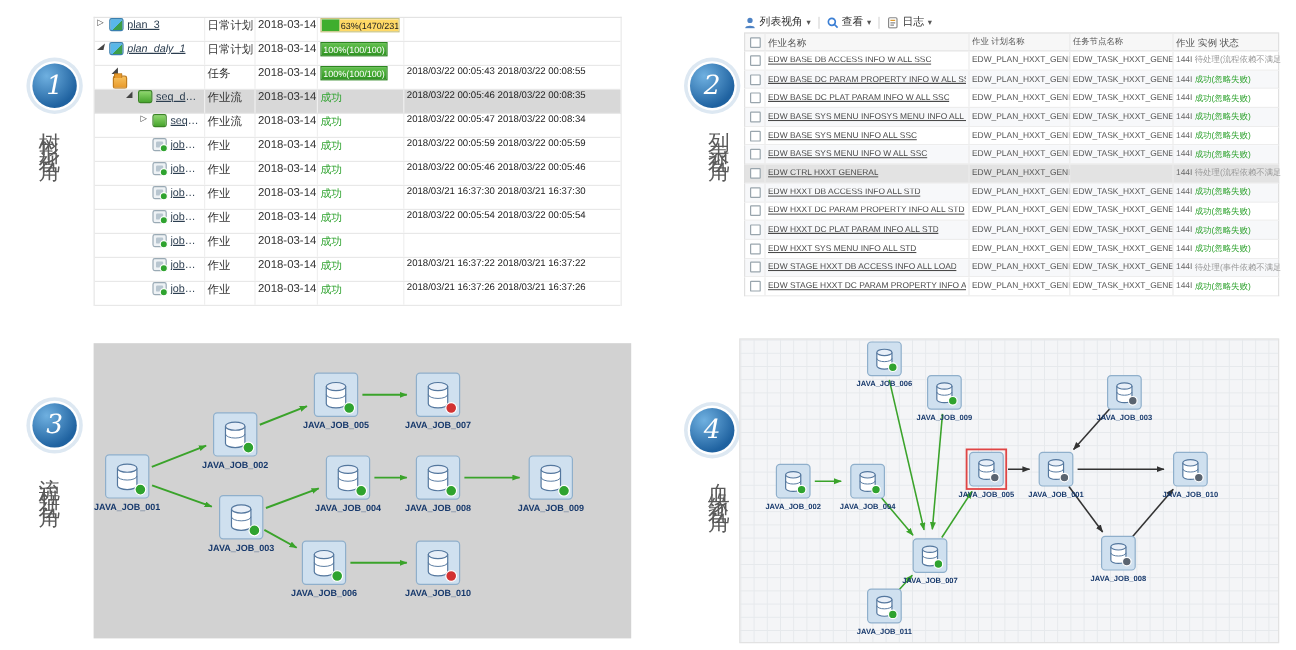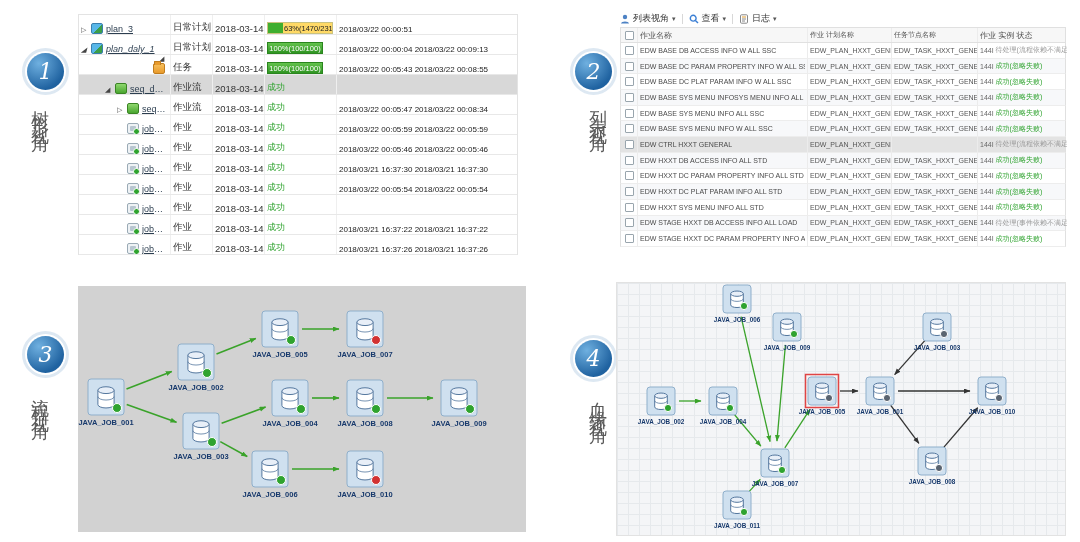--- a/index.html
+++ b/index.html
@@ -19,7 +19,7 @@
   #tree-panel{position:absolute;left:78px;top:14px;width:440px;border:1px solid #e3e3e3;border-bottom:none;background:#fff}
   .trow{display:flex;height:20px;align-items:center;border-bottom:1px solid #e8e8e8;font-size:9.5px;color:#333;background:#fff}
   .trow.sel{background:#d8d8d8}
-  .tc{height:100%;display:flex;align-items:flex-end;border-right:1px solid #efefef;overflow:hidden;white-space:nowrap;padding:0 2px}
+  .tc{height:100%;display:flex;align-items:flex-start;border-right:1px solid #efefef;overflow:hidden;white-space:nowrap;padding:0 2px}
   .c-name{width:92px;flex:none}
   .c-type{width:42px;flex:none}
   .c-date{width:52px;flex:none}

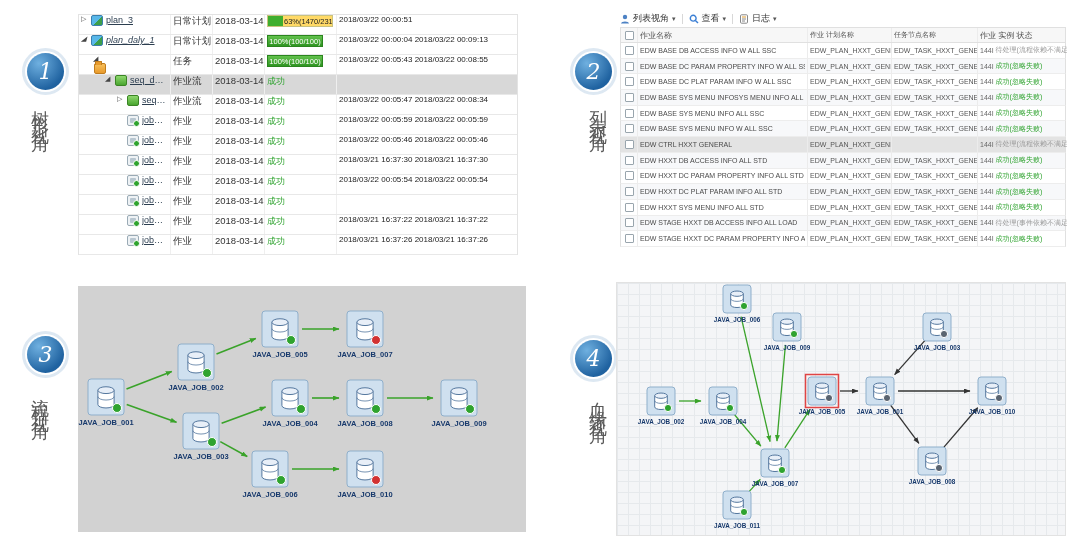--- a/index.html
+++ b/index.html
@@ -97,7 +97,6 @@
             <span class="pseg-y">63%(1470/2310)</span>
           </div>
         </div>
-        <div class="tc c-time">2018/03/22 00:00:51</div>
       </div>
       <div class="trow">
         <div class="tc c-name" style="padding-left: 2px; font-style: italic;">

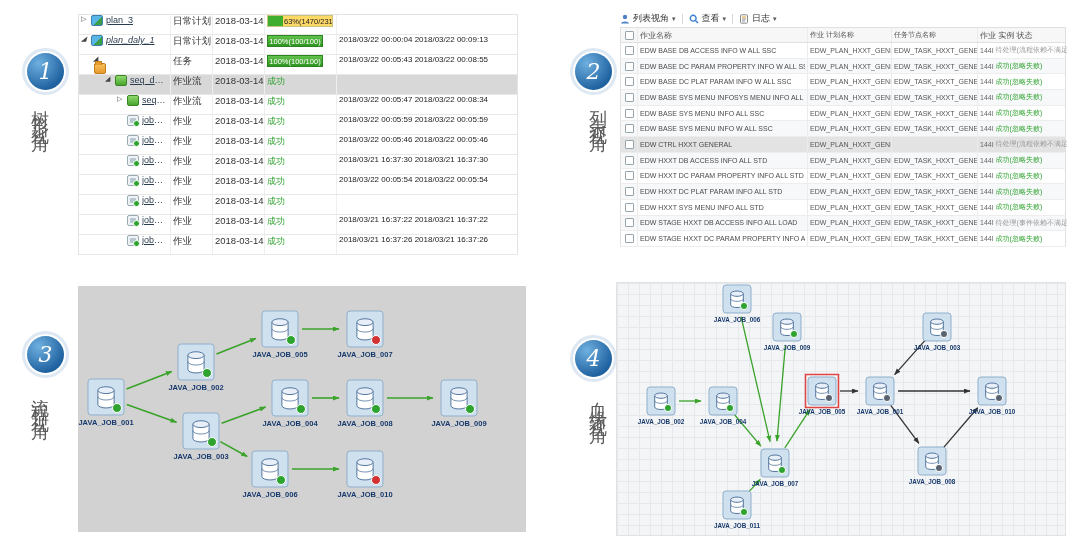--- a/index.html
+++ b/index.html
@@ -109,7 +109,6 @@
         <div class="tc c-status">
           <div class="pfull">100%(100/100)</div>
         </div>
-        <div class="tc c-time">2018/03/22 00:00:04  2018/03/22 00:09:13</div>
       </div>
       <div class="trow">
         <div class="tc c-name" style="padding-left: 14px; flex-direction: column;">

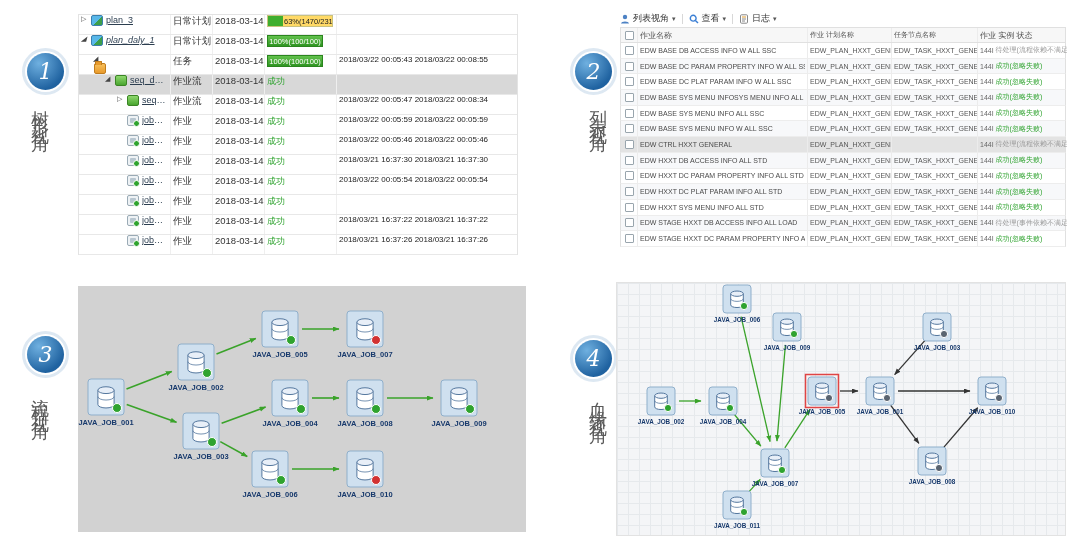--- a/index.html
+++ b/index.html
@@ -134,6 +134,7 @@
         <div class="tc c-status">
           <span class="ok">成功</span>
         </div>
+        <div class="tc c-time">2018/03/22 00:05:46  2018/03/22 00:08:35</div>
       </div>
       <div class="trow">
         <div class="tc c-name" style="padding-left: 38px;">

